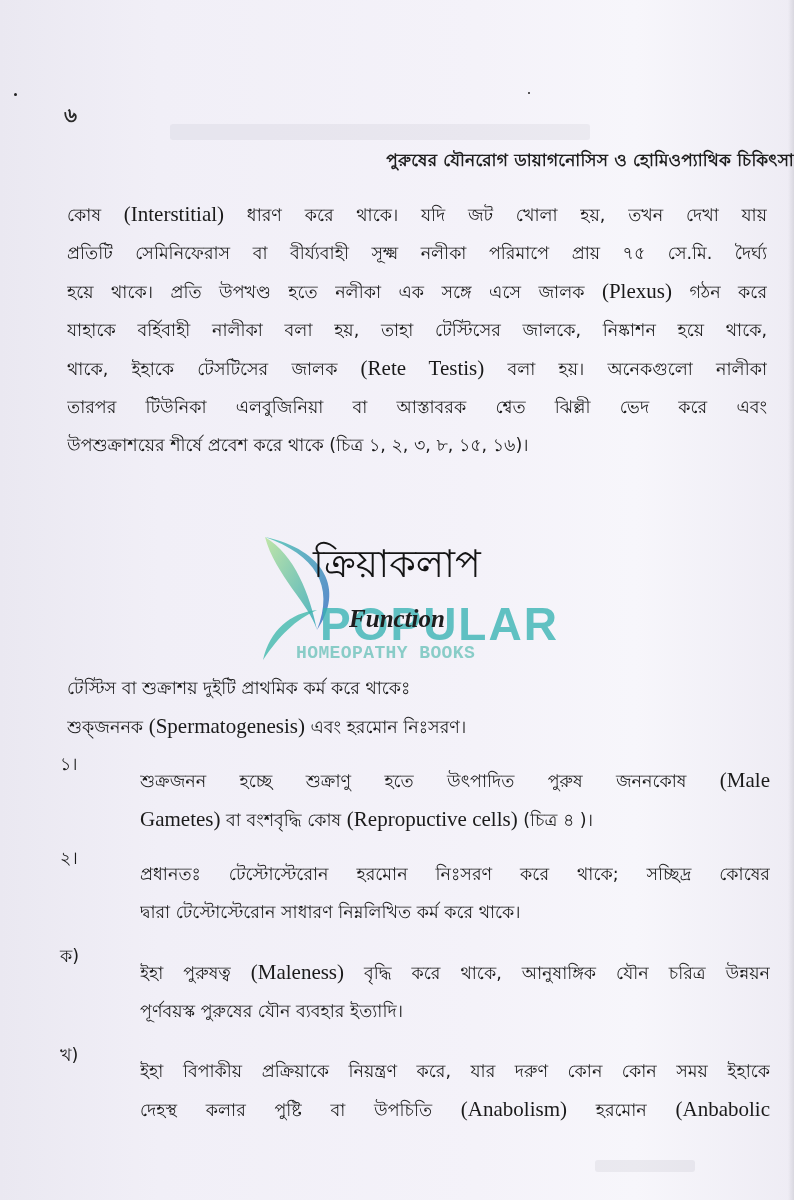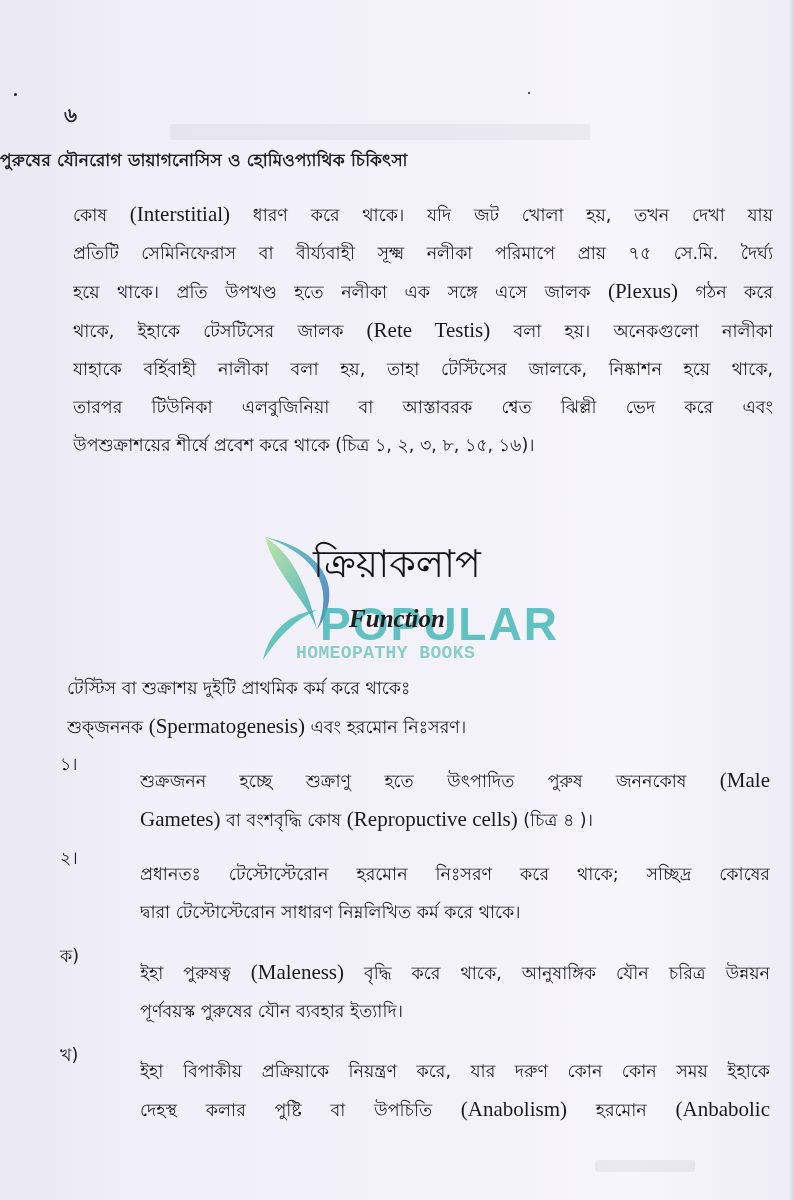--- a/index.html
+++ b/index.html
@@ -19,7 +19,7 @@
       position: absolute; left: 64px; top: 100px; font-size: 20px; font-weight: bold; color: #2a2a2a;
     }
     .running-head {
-      position: absolute; left: 0; right: 0; top: 147px; text-align: left;
+      position: absolute; left: 0; right: 0; top: 147px; text-align: right;
       font-size: 17px; font-weight: bold; color: #1e1e1e; letter-spacing: 0.2px;
     }
     .ghost {

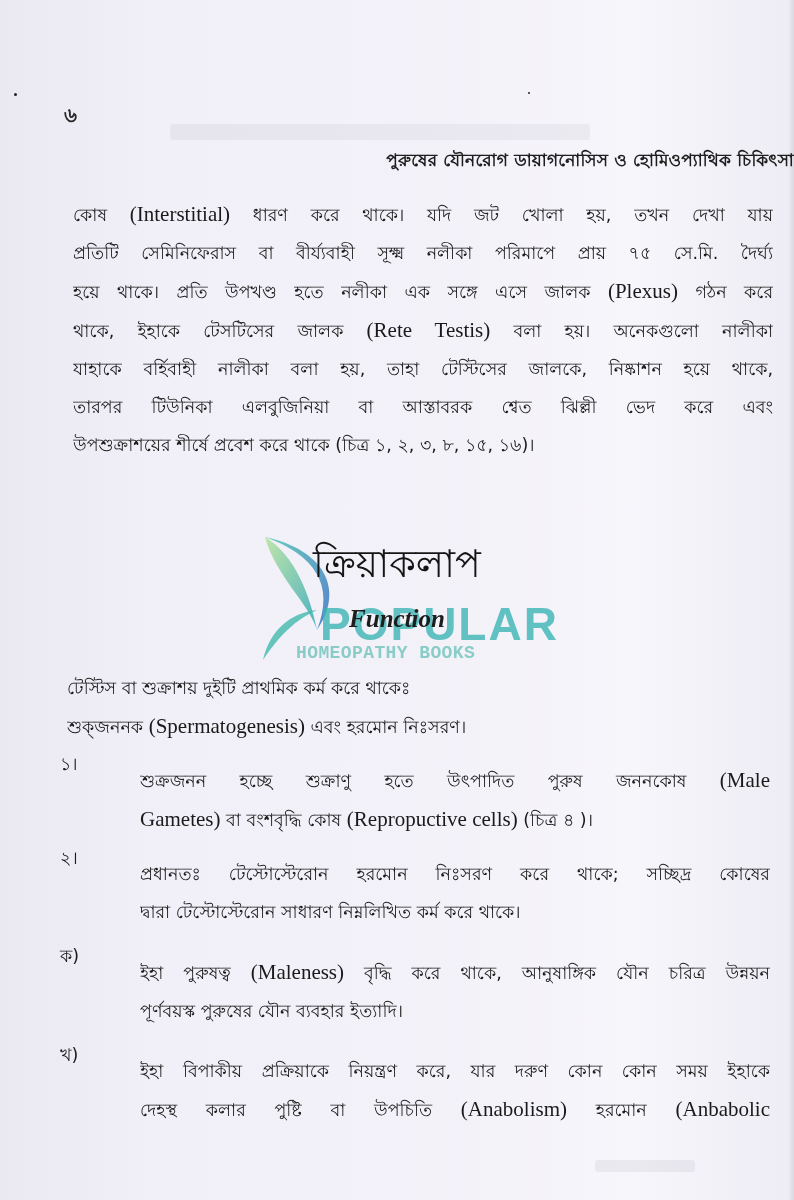--- a/index.html
+++ b/index.html
@@ -70,7 +70,7 @@
   <div class="ghost" style="top:124px;"></div>
   <div class="running-head">পুরুষের যৌনরোগ ডায়াগনোসিস ও হোমিওপ্যাথিক চিকিৎসা</div>
 
-  <div class="body-text" style="top:195px;margin-left:6px;">
+  <div class="body-text" style="top:195px;">
     <span class="line"><span>কোষ </span><span class="en">(Interstitial)</span><span> ধারণ করে থাকে। যদি জট খোলা হয়, তখন দেখা যায়</span></span>
     <span class="line"><span>প্রতিটি সেমিনিফেরাস  বা বীর্য্যবাহী সূক্ষ্ম নলীকা পরিমাপে প্রায় ৭৫ সে.মি. দৈর্ঘ্য</span></span>
     <span class="line"><span>হয়ে থাকে। প্রতি উপখণ্ড হতে নলীকা এক সঙ্গে এসে জালক </span><span class="en">(Plexus)</span><span>  গঠন করে</span></span>

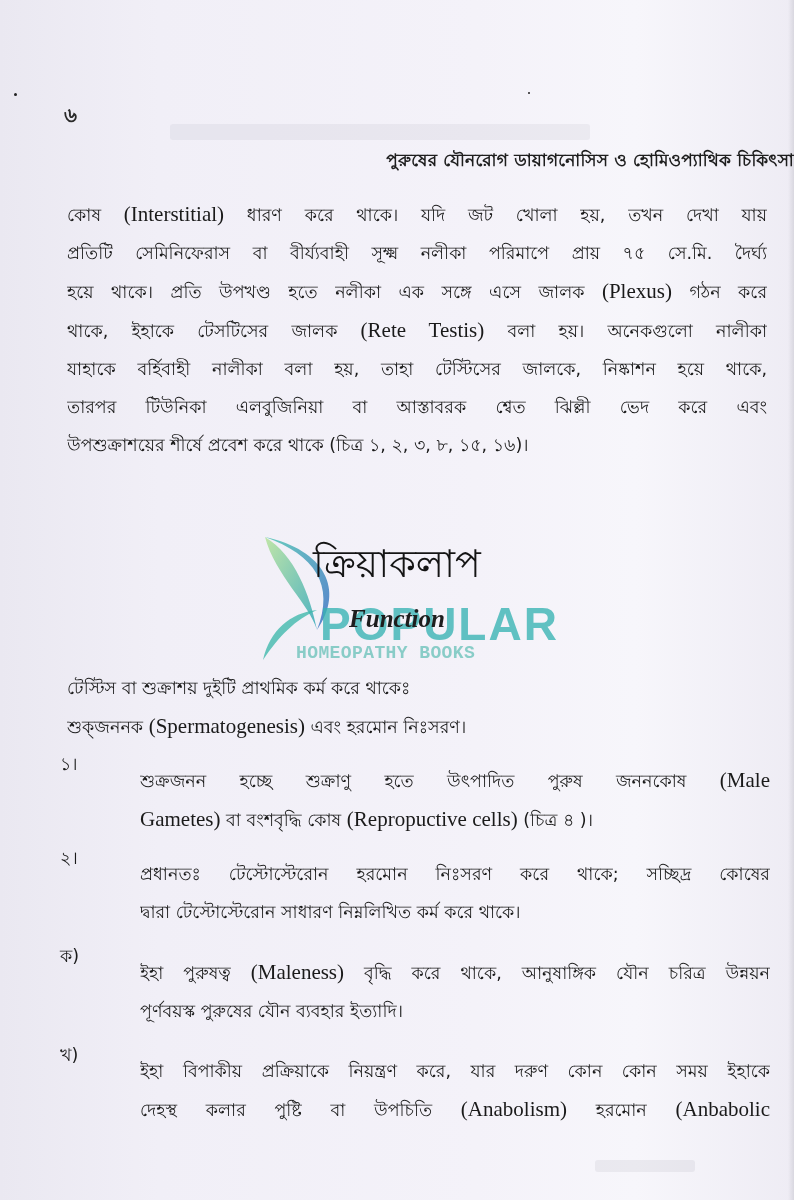--- a/index.html
+++ b/index.html
@@ -74,8 +74,8 @@
     <span class="line"><span>কোষ </span><span class="en">(Interstitial)</span><span> ধারণ করে থাকে। যদি জট খোলা হয়, তখন দেখা যায়</span></span>
     <span class="line"><span>প্রতিটি সেমিনিফেরাস  বা বীর্য্যবাহী সূক্ষ্ম নলীকা পরিমাপে প্রায় ৭৫ সে.মি. দৈর্ঘ্য</span></span>
     <span class="line"><span>হয়ে থাকে। প্রতি উপখণ্ড হতে নলীকা এক সঙ্গে এসে জালক </span><span class="en">(Plexus)</span><span>  গঠন করে</span></span>
+    <span class="line"><span>যাহাকে বর্হিবাহী নালীকা বলা হয়, তাহা টেস্টিসের জালকে, নিষ্কাশন হয়ে থাকে,</span></span>
     <span class="line"><span>থাকে, ইহাকে টেসটিসের জালক </span><span class="en">(Rete Testis)</span><span>  বলা হয়। অনেকগুলো নালীকা</span></span>
-    <span class="line"><span>যাহাকে বর্হিবাহী নালীকা বলা হয়, তাহা টেস্টিসের জালকে, নিষ্কাশন হয়ে থাকে,</span></span>
     <span class="line"><span>তারপর টিউনিকা এলবুজিনিয়া বা আস্তাবরক শ্বেত ঝিল্লী ভেদ করে এবং</span></span>
     <span class="line last"><span>উপশুক্রাশয়ের শীর্ষে প্রবেশ করে থাকে (চিত্র ১, ২, ৩, ৮, ১৫, ১৬)।</span></span>
   </div>

